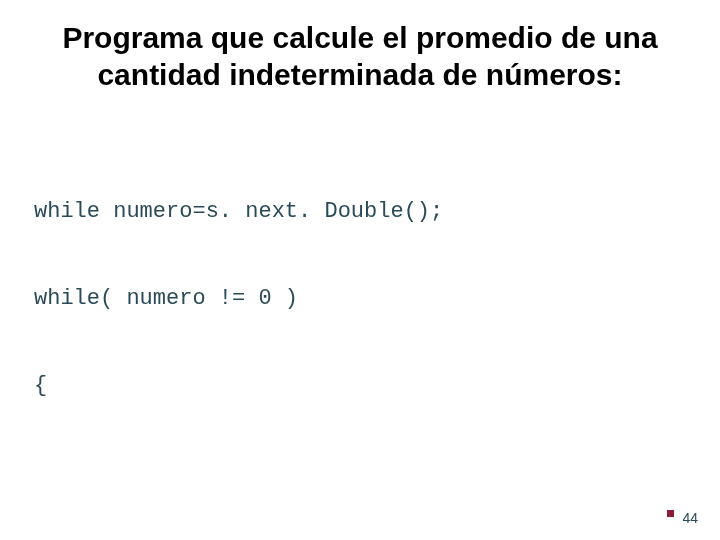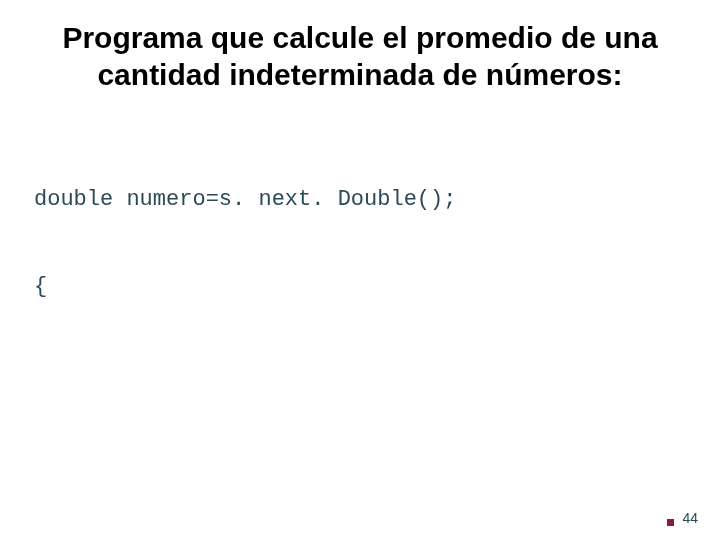--- a/index.html
+++ b/index.html
@@ -20,7 +20,7 @@
     color: #000;
     text-align: center;
     line-height: 1.22;
-    margin-bottom: 34px;
+    margin-bottom: 46px;
     padding: 0 8px;
   }
   .code {

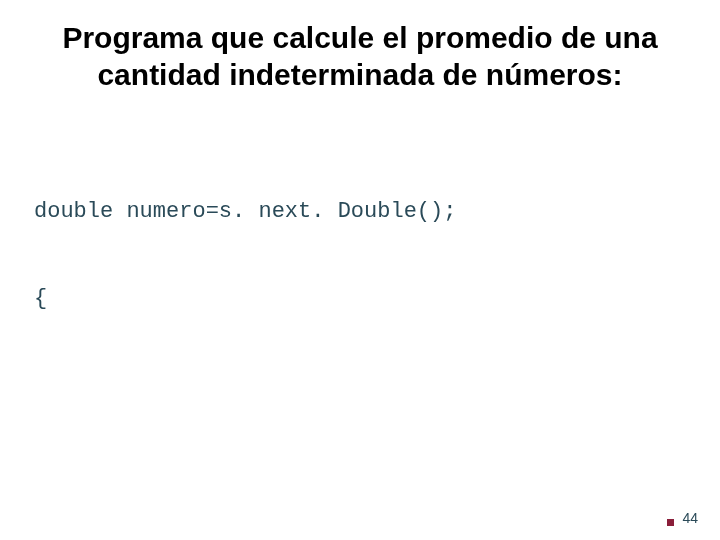--- a/index.html
+++ b/index.html
@@ -56,7 +56,7 @@
 <div class="slide">
   <h1 class="title">Programa que calcule el promedio de una cantidad indeterminada de números:</h1>
   <div class="code">
-    <div>double numero=s. next. Double();</div>
+    <div>while numero=s. next. Double();</div>
     <div>{</div>
     
     

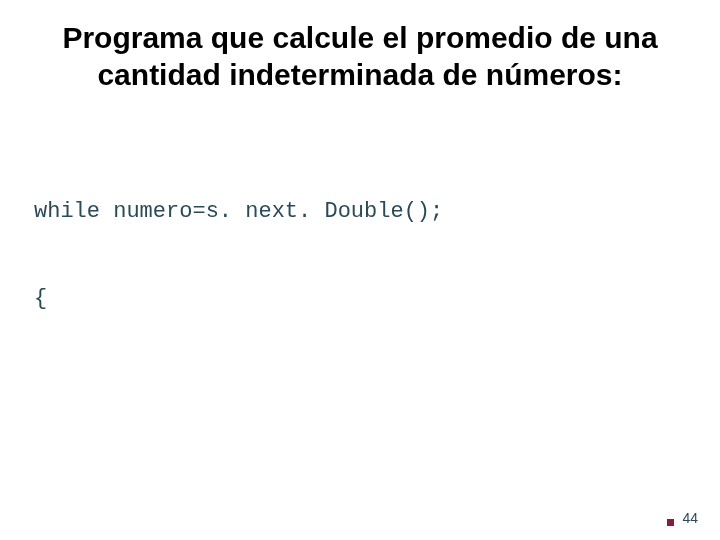--- a/index.html
+++ b/index.html
@@ -57,6 +57,7 @@
   <h1 class="title">Programa que calcule el promedio de una cantidad indeterminada de números:</h1>
   <div class="code">
     <div>while numero=s. next. Double();</div>
+    <div>while( numero != 0 )</div>
     <div>{</div>
     
     

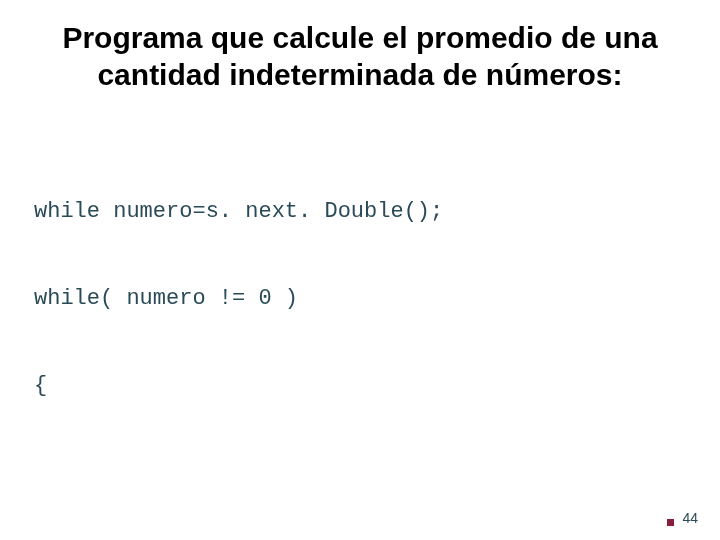--- a/index.html
+++ b/index.html
@@ -36,7 +36,7 @@
     bottom: 14px;
     right: 22px;
     display: flex;
-    align-items: flex-end;
+    align-items: flex-start;
     gap: 8px;
   }
   .bullet {

